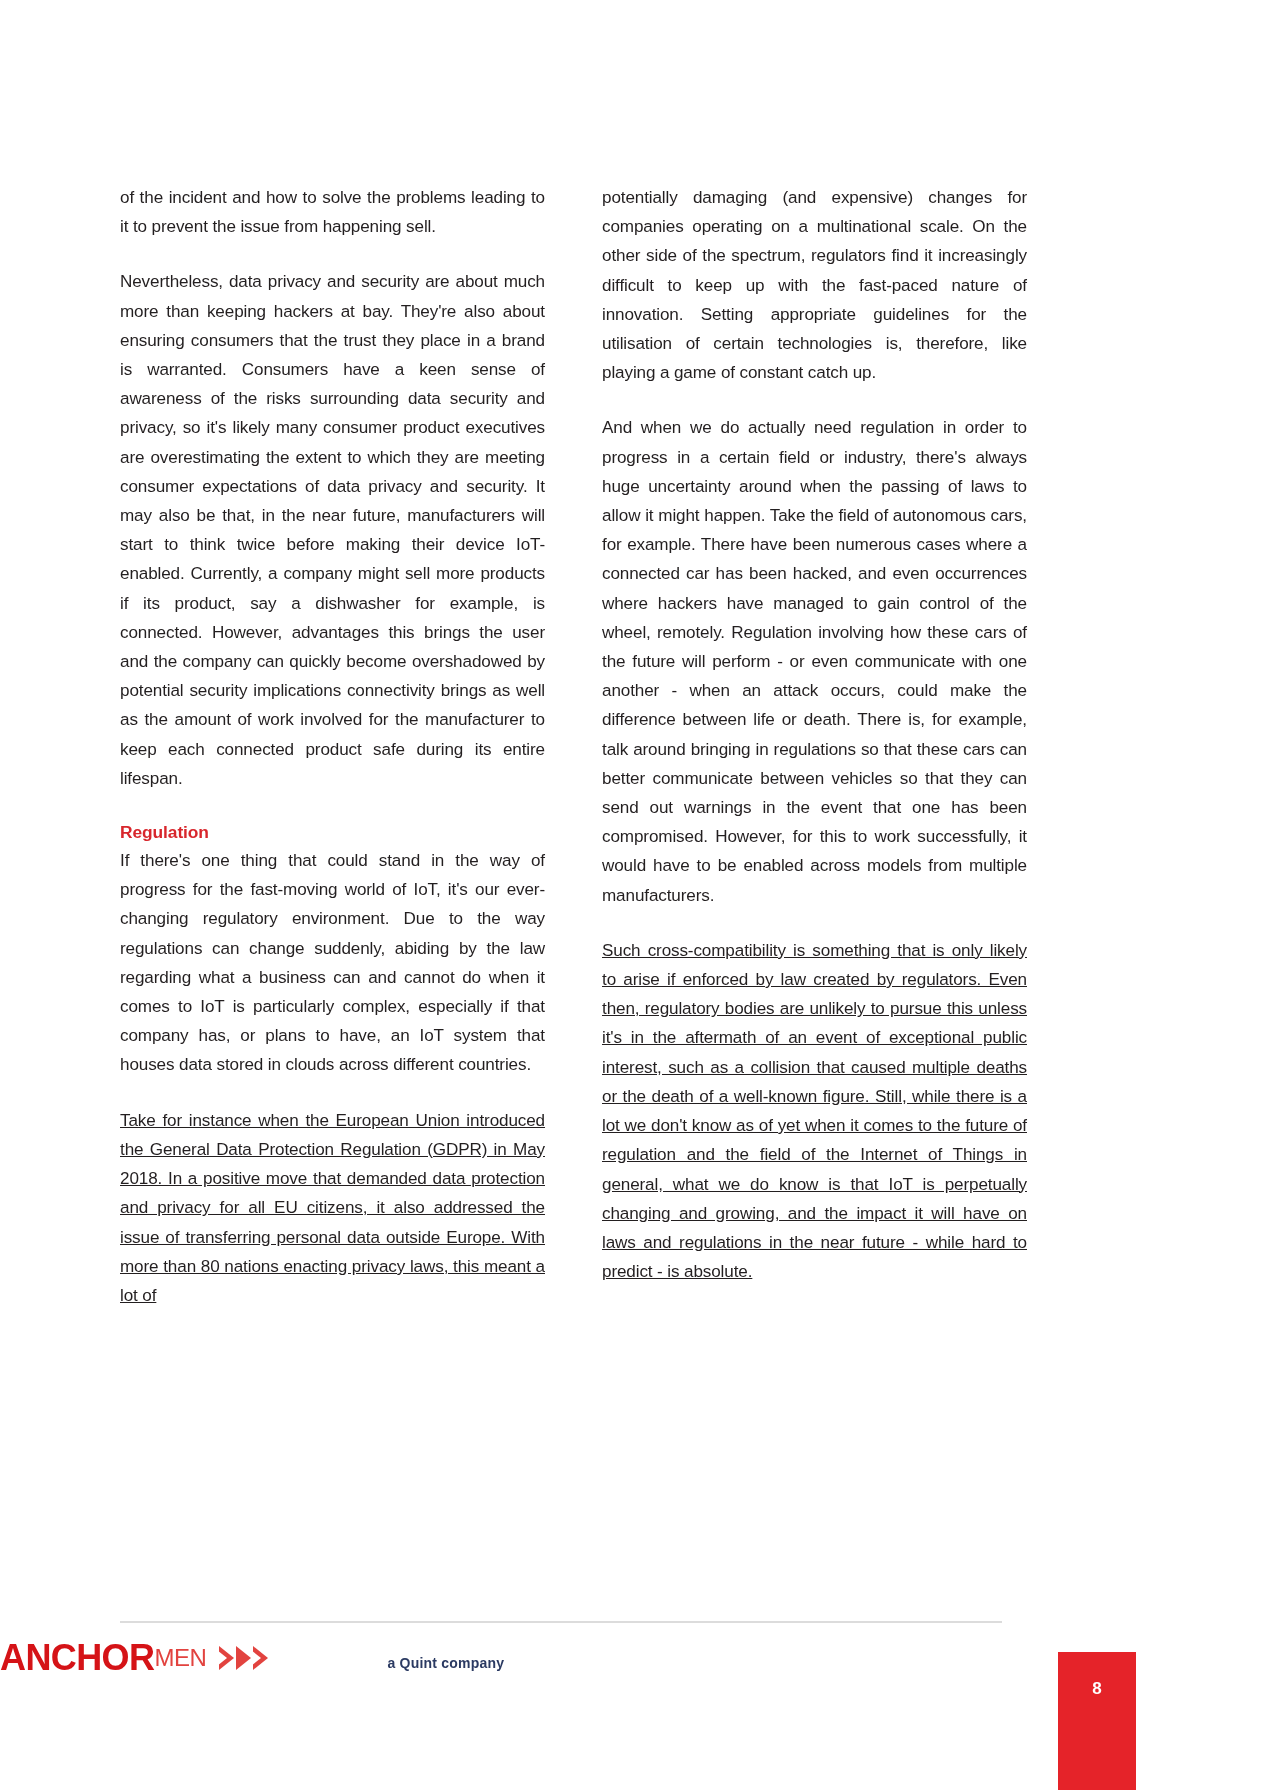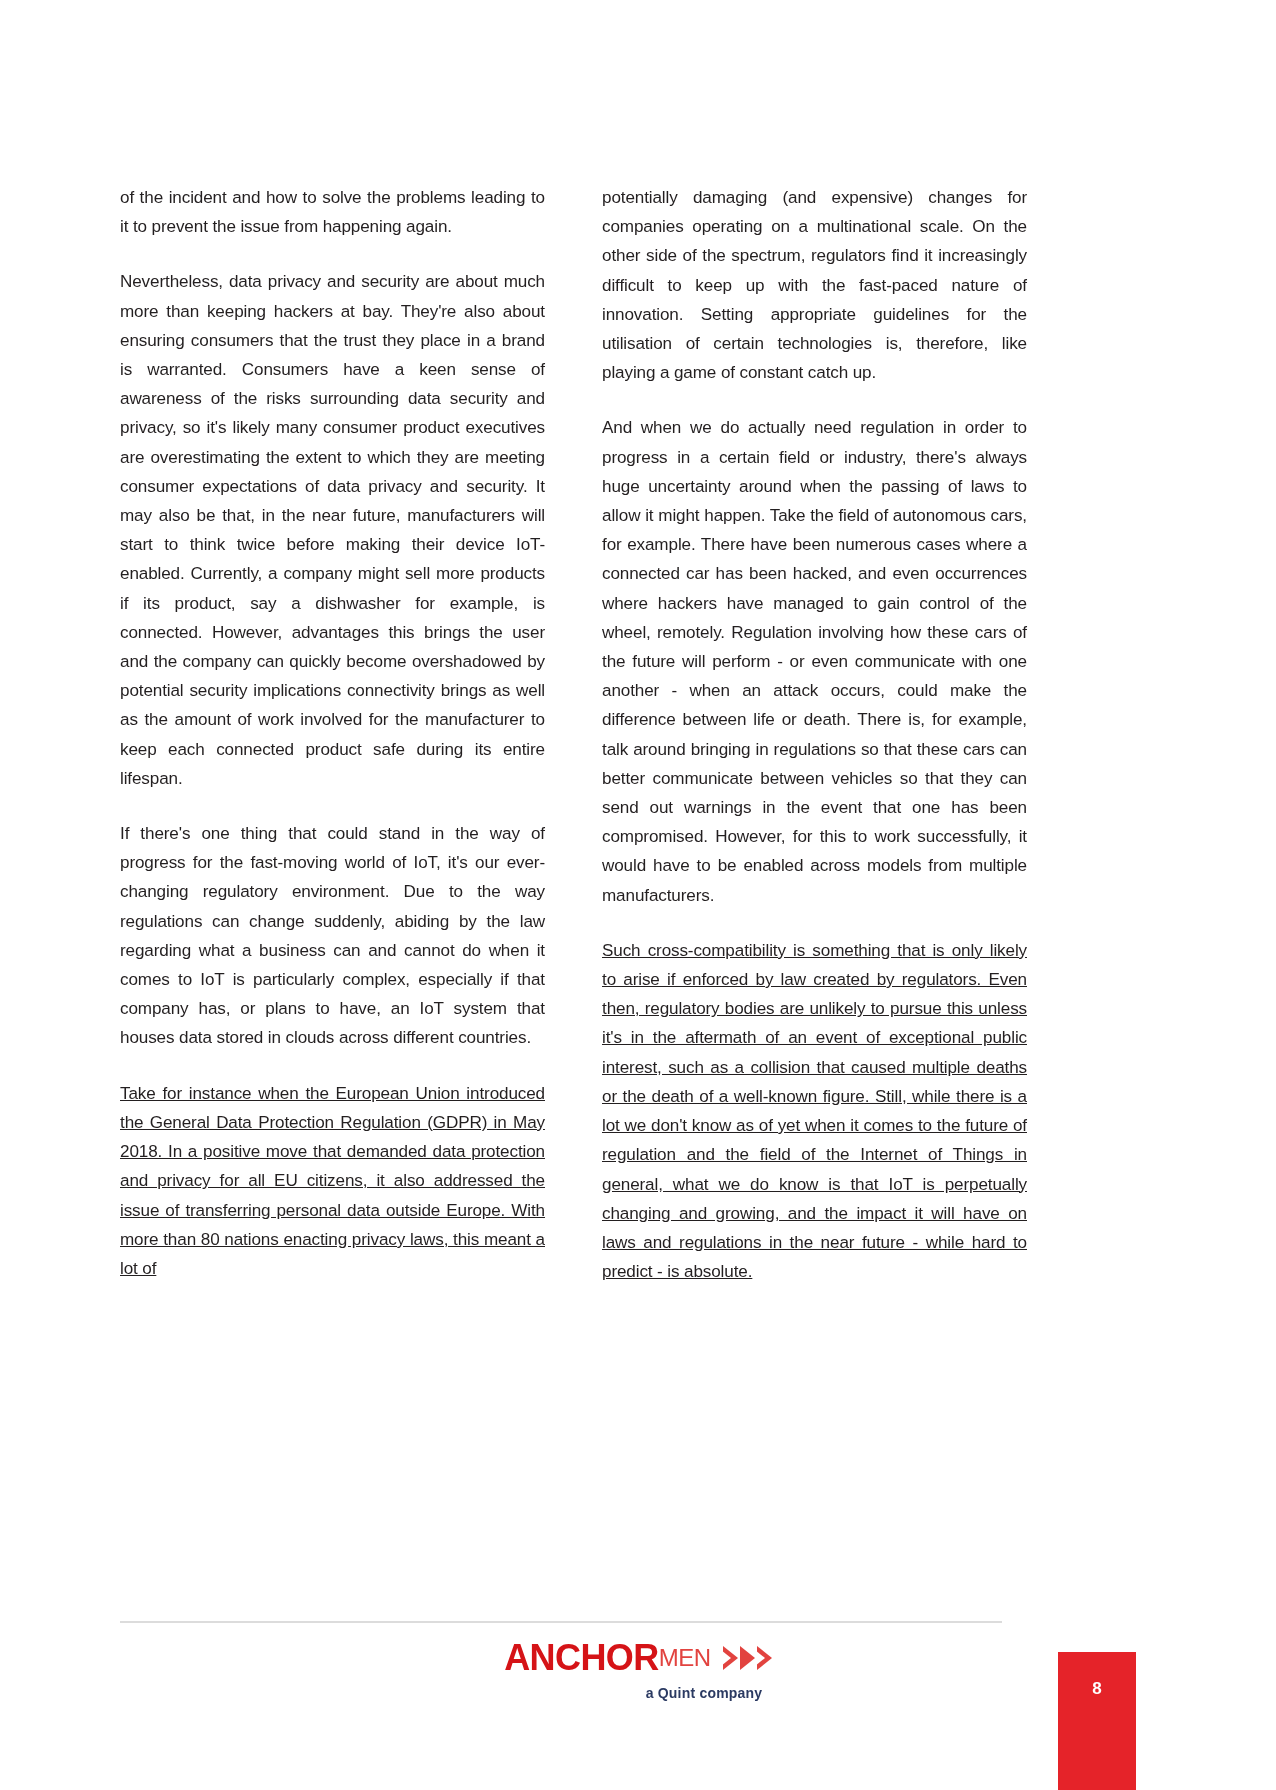--- a/index.html
+++ b/index.html
@@ -179,7 +179,7 @@
   <div class="content">
 
     <div class="column">
-      <p class="body-text">of the incident and how to solve the problems leading to it to prevent the issue from happening again.</p>
+      <p class="body-text">of the incident and how to solve the problems leading to it to prevent the issue from happening sell.</p>
       <p class="body-text">Nevertheless, data privacy and security are about much more than keeping hackers at bay. They're also about ensuring consumers that the trust they place in a brand is warranted. Consumers have a keen sense of awareness of the risks surrounding data security and privacy, so it's likely many consumer product executives are overestimating the extent to which they are meeting consumer expectations of data privacy and security. It may also be that, in the near future, manufacturers will start to think twice before making their device IoT-enabled. Currently, a company might sell more products if its product, say a dishwasher for example, is connected. However, advantages this brings the user and the company can quickly become overshadowed by potential security implications connectivity brings as well as the amount of work involved for the manufacturer to keep each connected product safe during its entire lifespan.</p>
 
       <div class="heading-block">

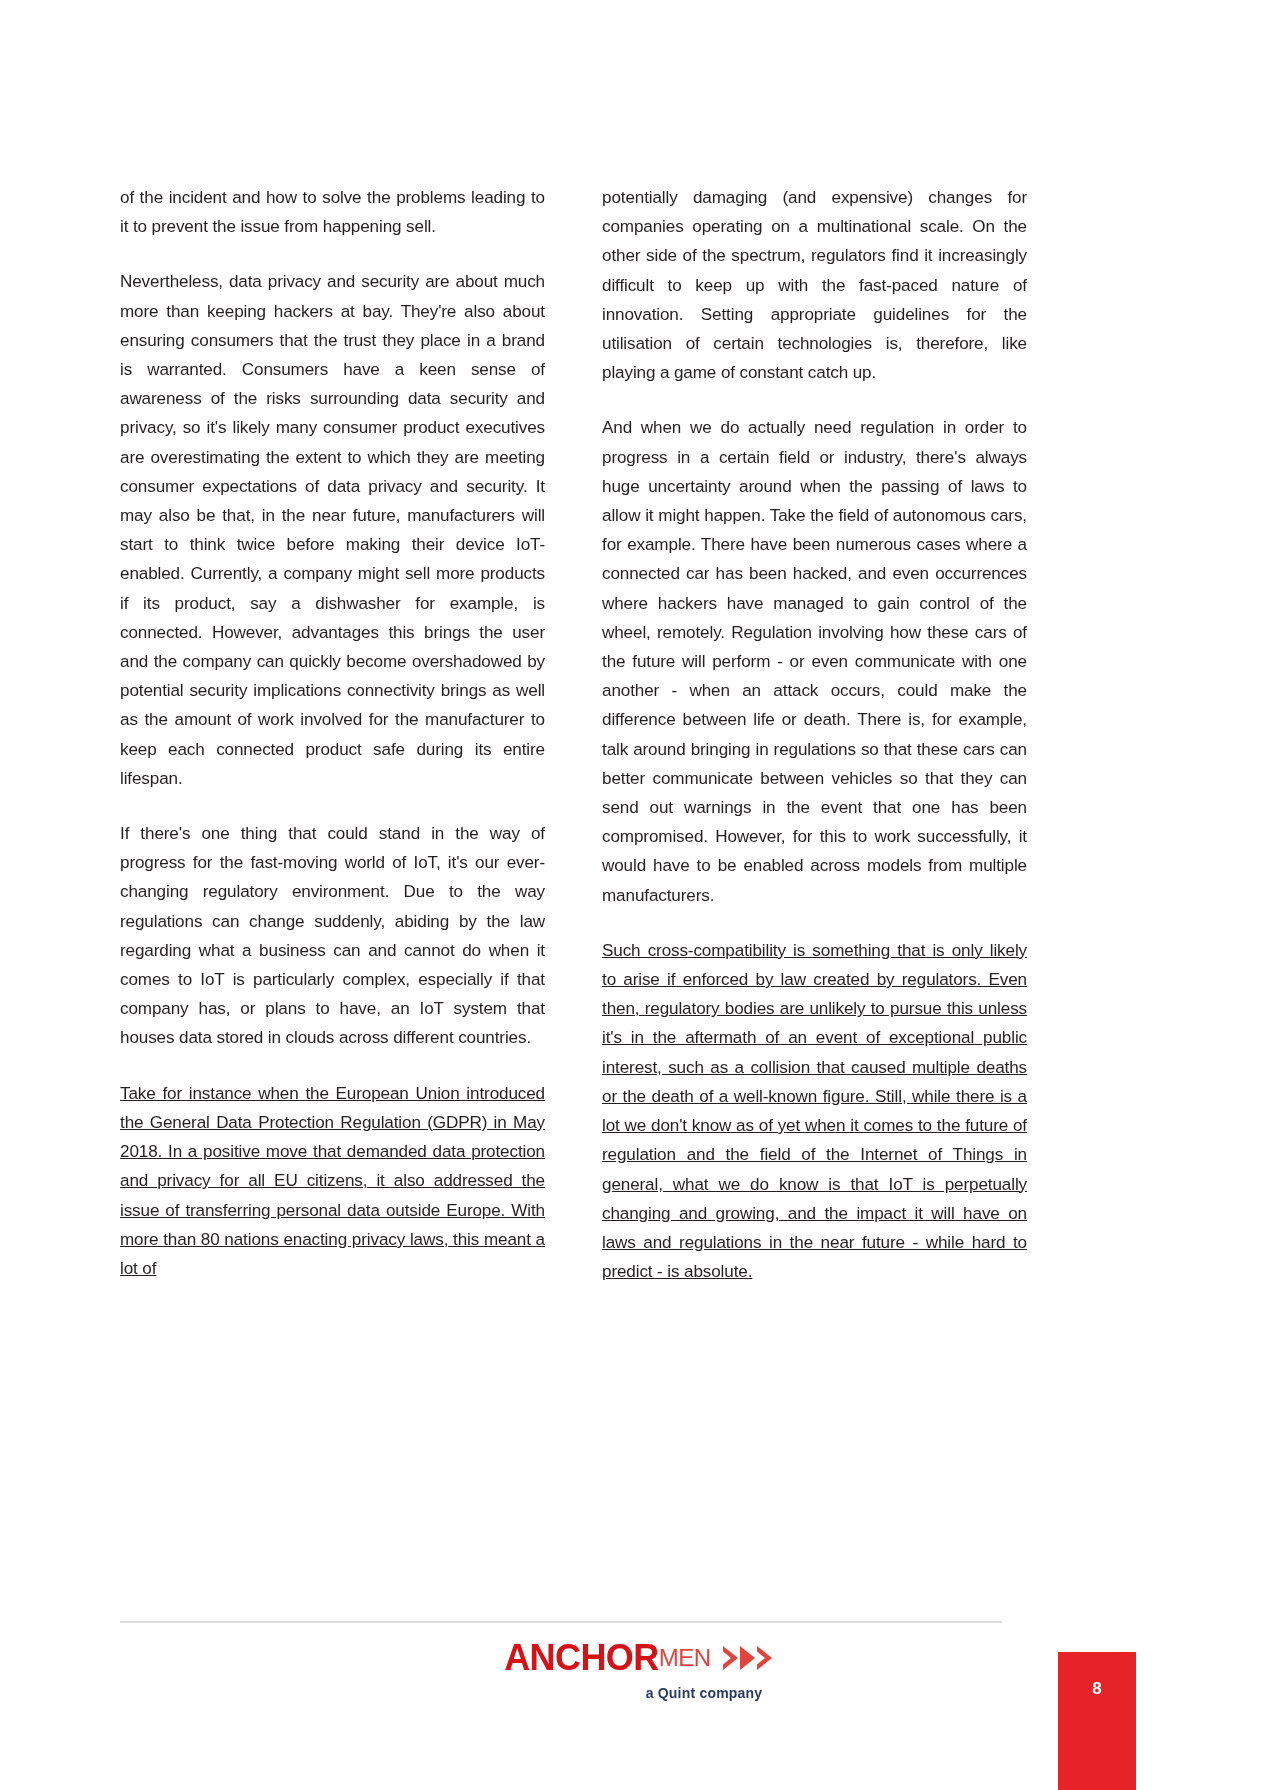--- a/index.html
+++ b/index.html
@@ -183,6 +183,7 @@
       <p class="body-text">Nevertheless, data privacy and security are about much more than keeping hackers at bay. They're also about ensuring consumers that the trust they place in a brand is warranted. Consumers have a keen sense of awareness of the risks surrounding data security and privacy, so it's likely many consumer product executives are overestimating the extent to which they are meeting consumer expectations of data privacy and security. It may also be that, in the near future, manufacturers will start to think twice before making their device IoT-enabled. Currently, a company might sell more products if its product, say a dishwasher for example, is connected. However, advantages this brings the user and the company can quickly become overshadowed by potential security implications connectivity brings as well as the amount of work involved for the manufacturer to keep each connected product safe during its entire lifespan.</p>
 
       <div class="heading-block">
+        <h2 class="section-heading">Regulation</h2>
         <p class="body-text">If there's one thing that could stand in the way of progress for the fast-moving world of IoT, it's our ever-changing regulatory environment. Due to the way regulations can change suddenly, abiding by the law regarding what a business can and cannot do when it comes to IoT is particularly complex, especially if that company has, or plans to have, an IoT system that houses data stored in clouds across different countries.</p>
       </div>
 

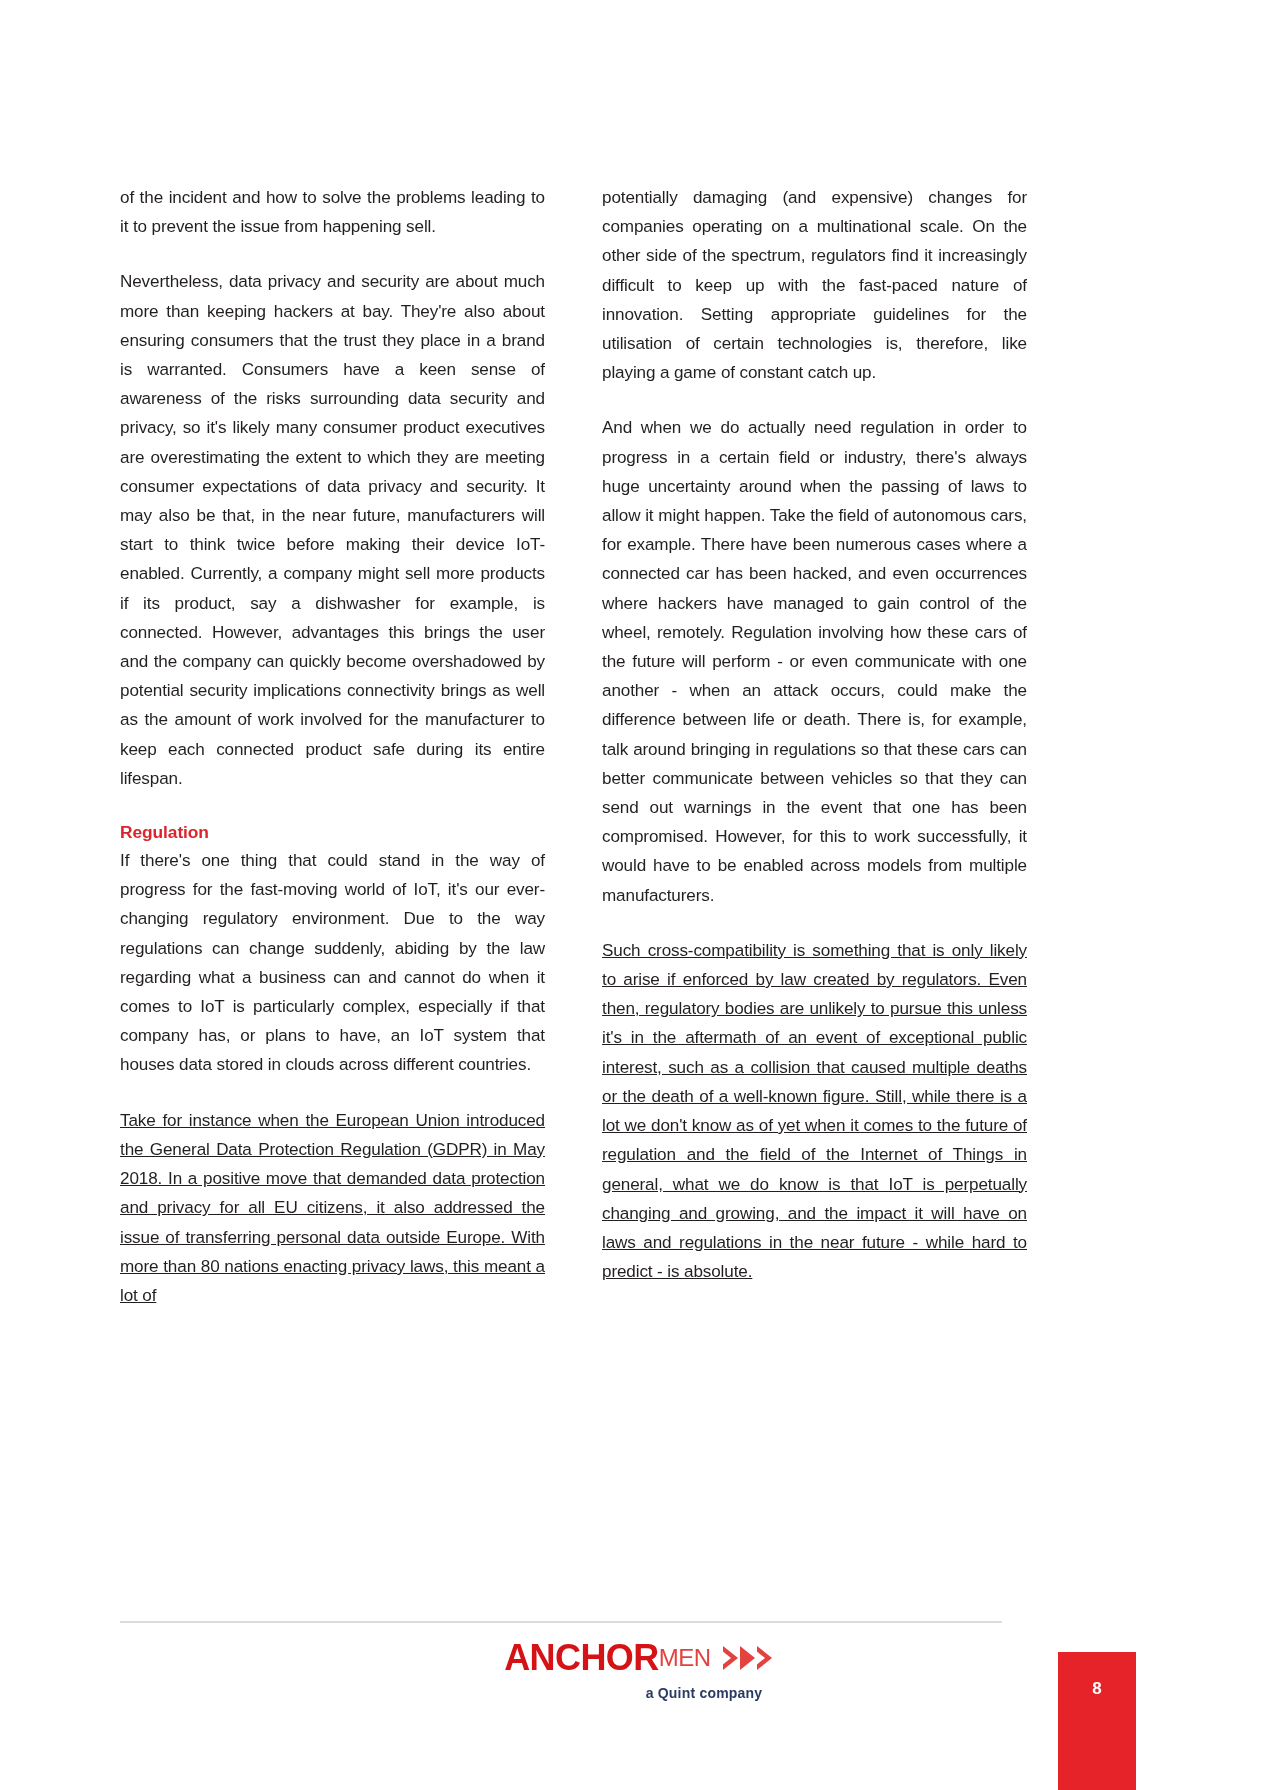--- a/index.html
+++ b/index.html
@@ -82,7 +82,6 @@
     right: 0;
     top: 1640px;
     display: flex;
-    flex-direction: column;
     align-items: center;
   }
   .logo-row {

